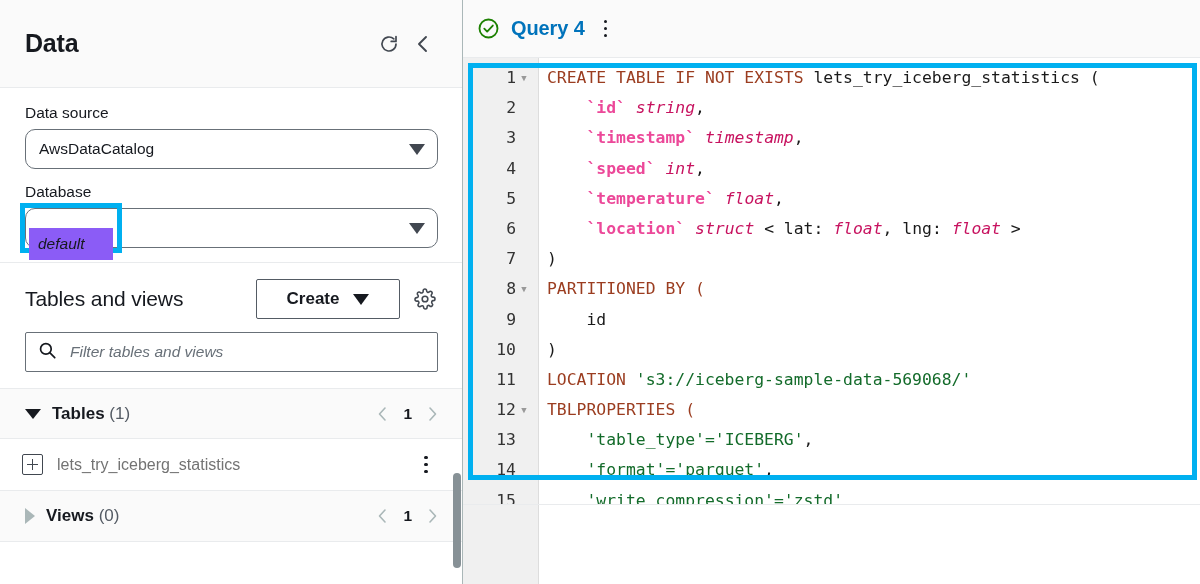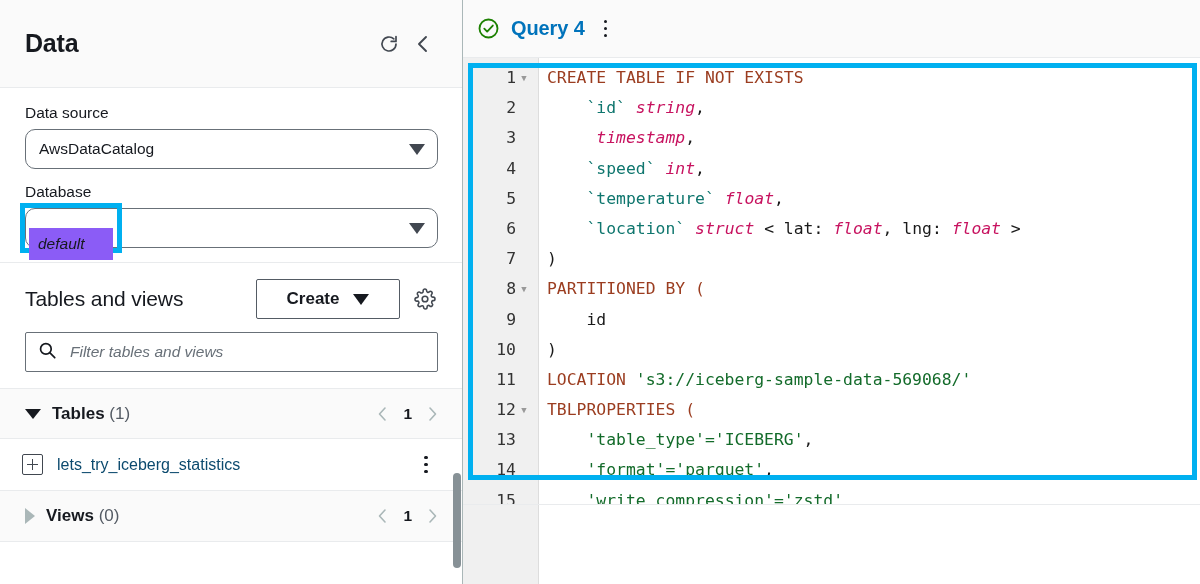--- a/index.html
+++ b/index.html
@@ -564,7 +564,7 @@
             </div>
           </div>
         <div class="codecol" id="codecol">
-            <div class="cline"><span class="tok-kw">CREATE TABLE IF NOT EXISTS </span></div>
+            <div class="cline"><span class="tok-kw">CREATE TABLE IF NOT EXISTS </span><span class="tok-plain">lets_try_iceberg_statistics (</span></div>
             <div class="cline"><span class="tok-plain">    </span><span class="tok-ident">`id`</span><span class="tok-plain"> </span><span class="tok-type">string</span><span class="tok-plain">,</span></div>
             <div class="cline"><span class="tok-plain">    </span><span class="tok-plain"> </span><span class="tok-type">timestamp</span><span class="tok-plain">,</span></div>
             <div class="cline"><span class="tok-plain">    </span><span class="tok-ident">`speed`</span><span class="tok-plain"> </span><span class="tok-type">int</span><span class="tok-plain">,</span></div>

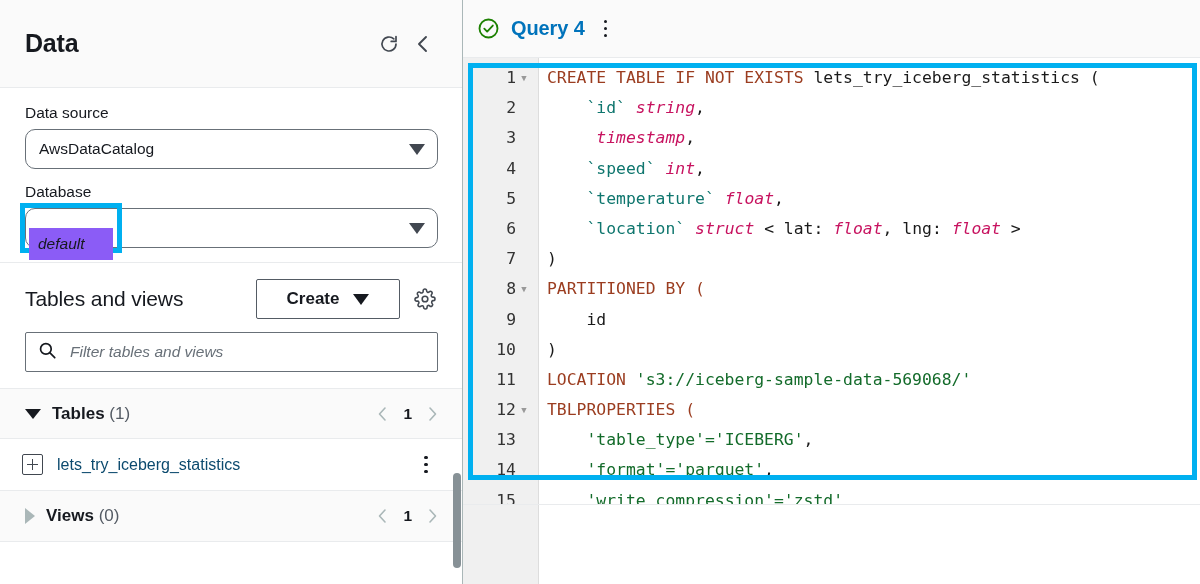--- a/index.html
+++ b/index.html
@@ -330,7 +330,7 @@
   }
   .tok-kw { color: #9b3d20; }
   .tok-type { color: #c7125f; font-style: italic; }
-  .tok-ident { color: #0f766e; }
+  .tok-ident { color: #ec4899; font-weight: bold; }
   .tok-str { color: #136b2a; }
   .tok-plain { color: #1a1a1a; }
 

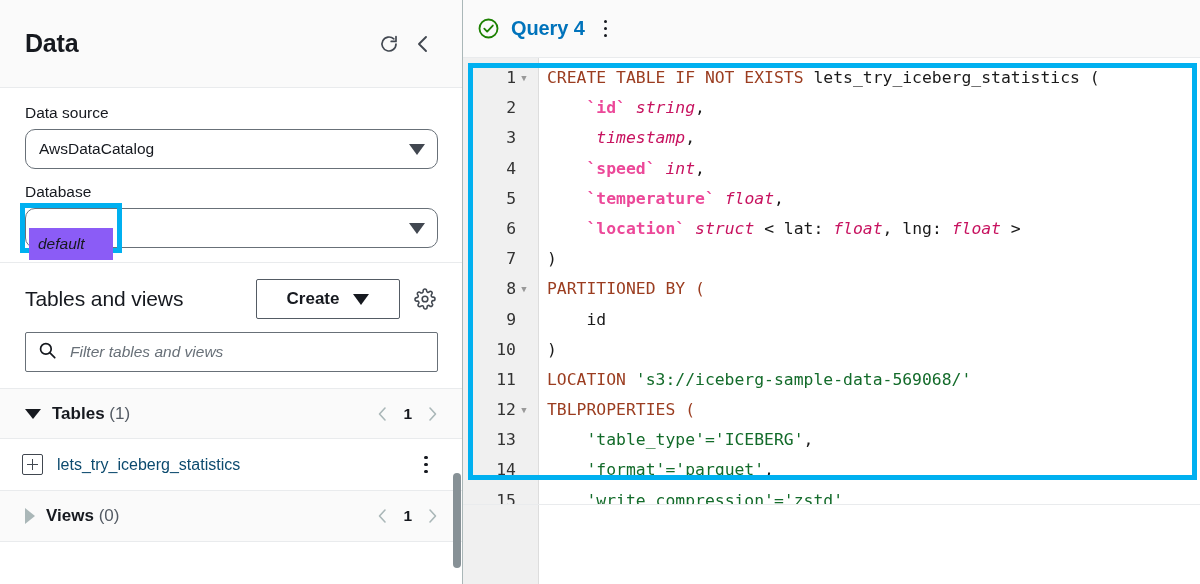--- a/index.html
+++ b/index.html
@@ -566,7 +566,7 @@
         <div class="codecol" id="codecol">
             <div class="cline"><span class="tok-kw">CREATE TABLE IF NOT EXISTS </span><span class="tok-plain">lets_try_iceberg_statistics (</span></div>
             <div class="cline"><span class="tok-plain">    </span><span class="tok-ident">`id`</span><span class="tok-plain"> </span><span class="tok-type">string</span><span class="tok-plain">,</span></div>
-            <div class="cline"><span class="tok-plain">    </span><span class="tok-plain"> </span><span class="tok-type">timestamp</span><span class="tok-plain">,</span></div>
+            <div class="cline"><span class="tok-plain">    </span><span class="tok-ident">`timestamp`</span><span class="tok-plain"> </span><span class="tok-type">timestamp</span><span class="tok-plain">,</span></div>
             <div class="cline"><span class="tok-plain">    </span><span class="tok-ident">`speed`</span><span class="tok-plain"> </span><span class="tok-type">int</span><span class="tok-plain">,</span></div>
             <div class="cline"><span class="tok-plain">    </span><span class="tok-ident">`temperature`</span><span class="tok-plain"> </span><span class="tok-type">float</span><span class="tok-plain">,</span></div>
             <div class="cline"><span class="tok-plain">    </span><span class="tok-ident">`location`</span><span class="tok-plain"> </span><span class="tok-type">struct</span><span class="tok-plain"> &lt; lat: </span><span class="tok-type">float</span><span class="tok-plain">, lng: </span><span class="tok-type">float</span><span class="tok-plain"> &gt;</span></div>

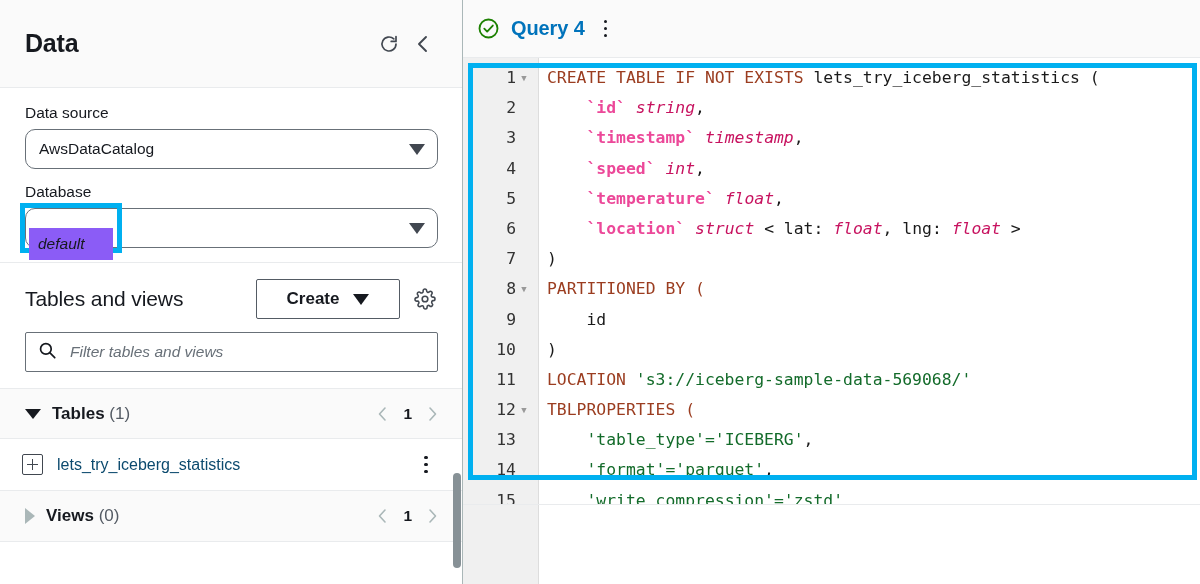--- a/index.html
+++ b/index.html
@@ -219,7 +219,7 @@
   }
   .plus-box::before { left: 4px; right: 4px; top: 8.7px; height: 1.8px; }
   .plus-box::after { top: 4px; bottom: 4px; left: 8.7px; width: 1.8px; }
-  .table-name { flex: 1; font-size: 16px; color: #0c4a6e; }
+  .table-name { flex: 1; font-size: 16px; color: #737373; }
   .kebab {
     width: 22px; height: 22px;
     display: flex; flex-direction: column; align-items: center;

